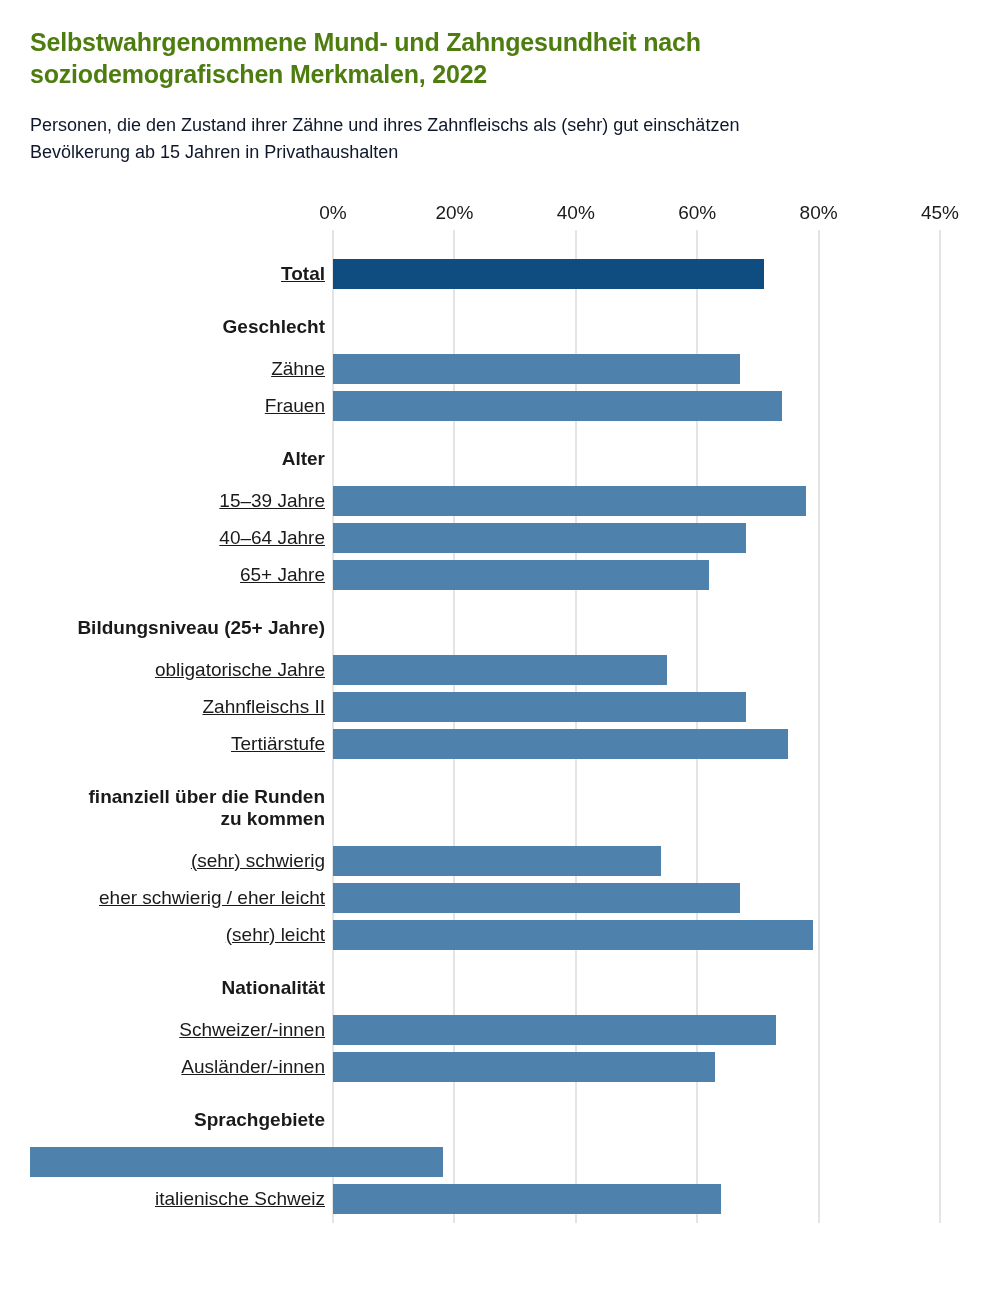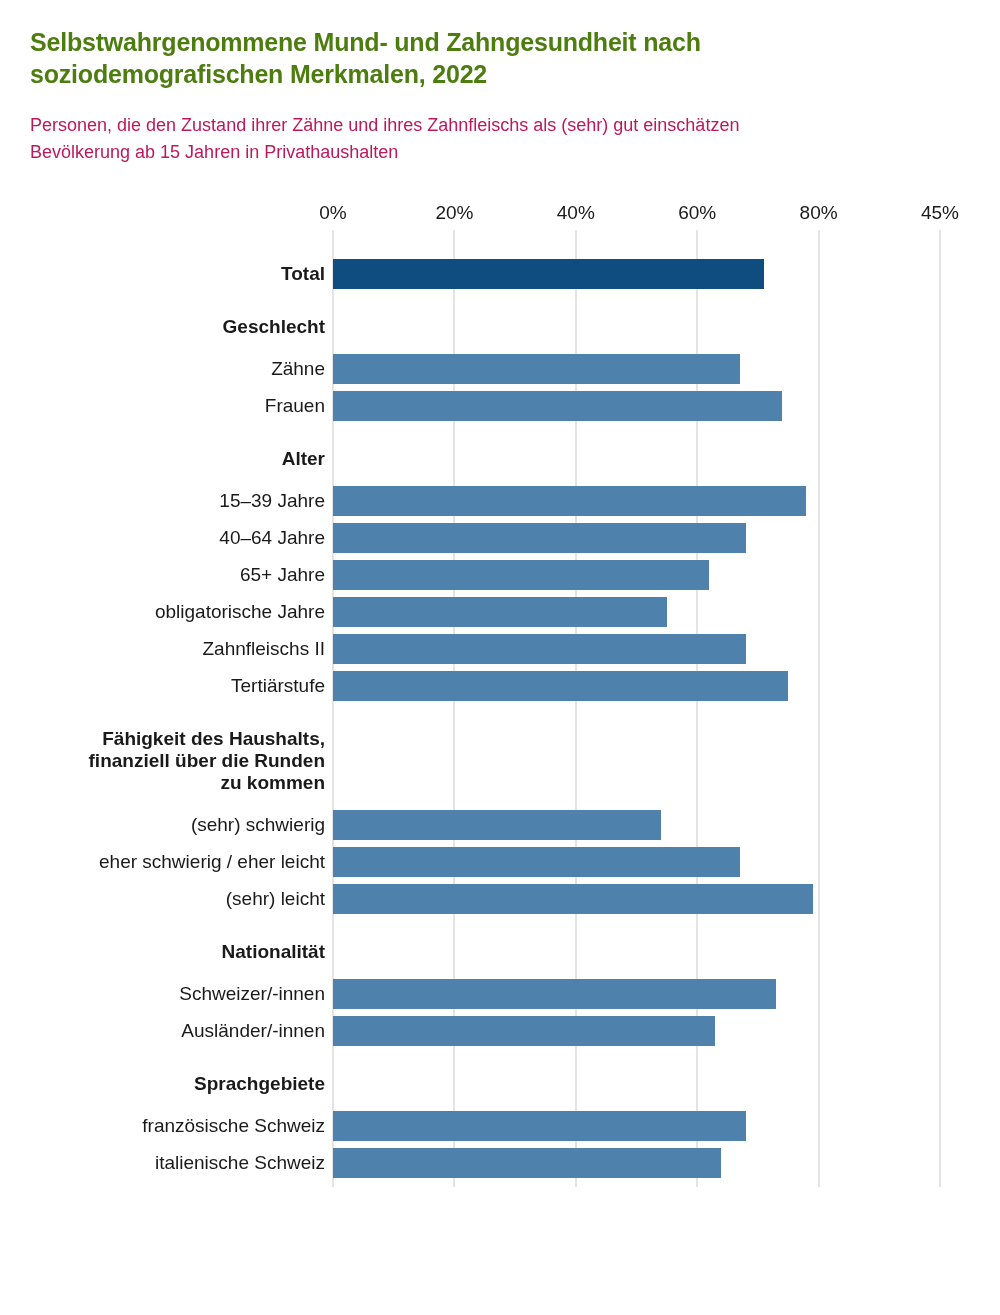--- a/index.html
+++ b/index.html
@@ -29,7 +29,7 @@
     margin-top: 22px;
     font-size: 18px;
     line-height: 27px;
-    color: #be185d;
+    color: #0f172a;
   }
   
   .chart {

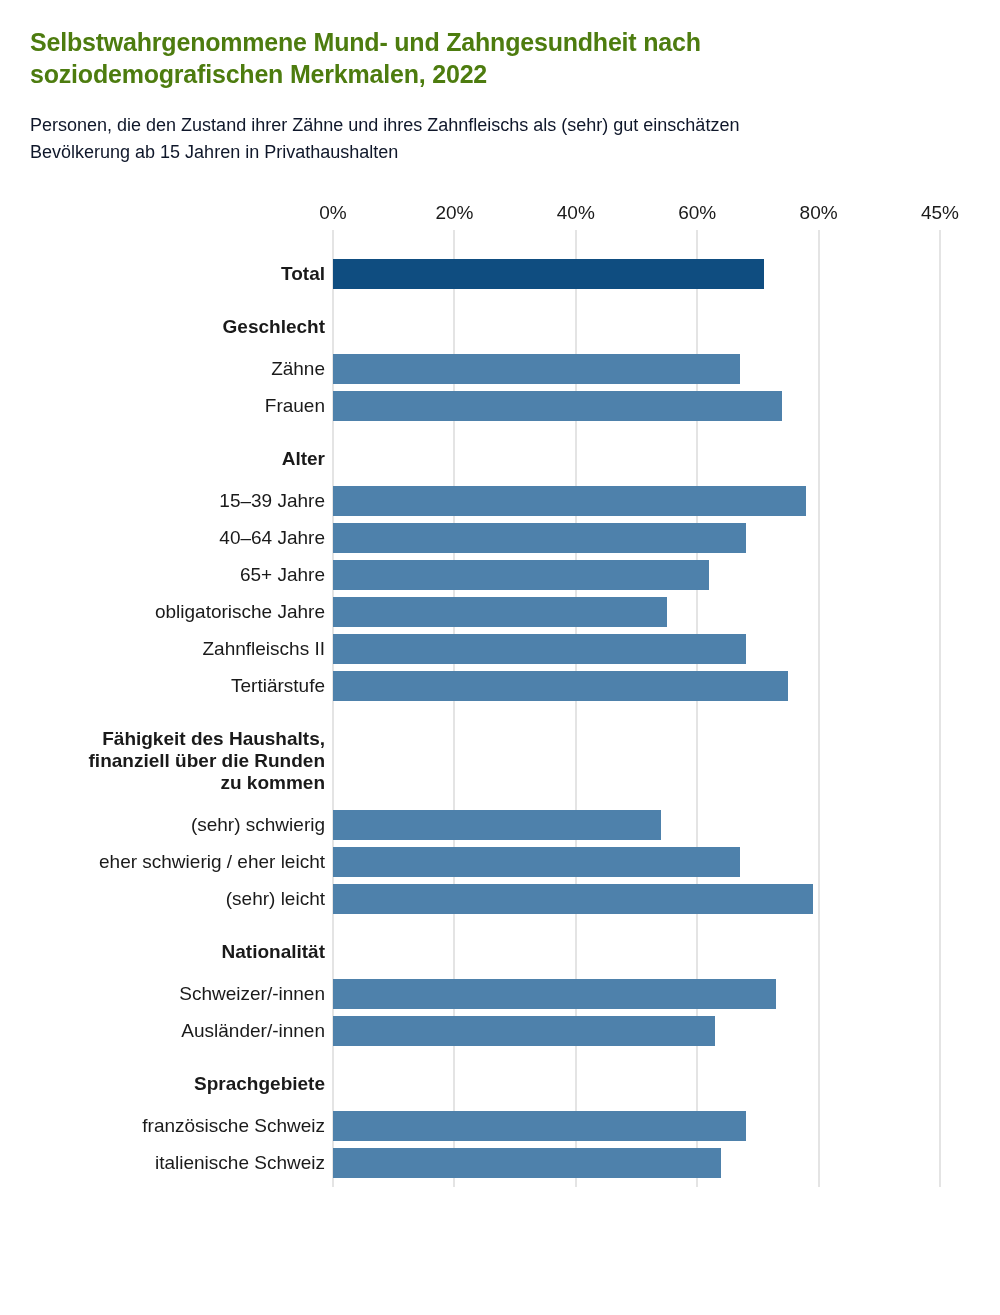--- a/index.html
+++ b/index.html
@@ -83,6 +83,7 @@
     font-size: 19px;
     color: #1a1a1a;
     white-space: nowrap;
+    text-decoration: underline;
   }
   .row .label.bold { font-weight: bold; }
   .track {

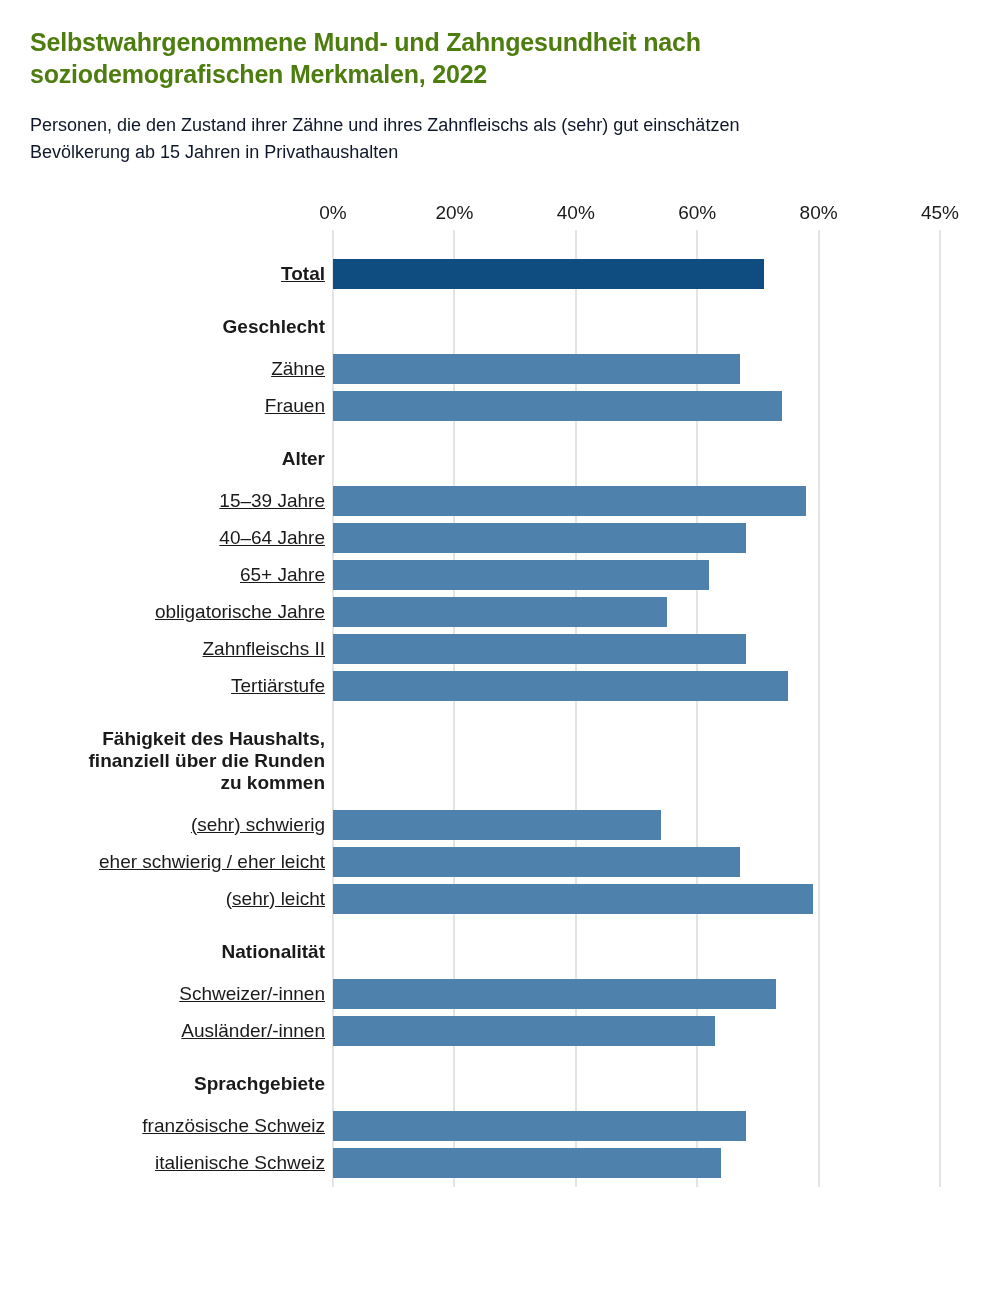--- a/index.html
+++ b/index.html
@@ -185,6 +185,9 @@
             <div class="bar" style="width: 62%; background: rgb(78, 129, 171);"></div>
           </div>
         </div>
+        <div class="group-header">
+          <div>Bildungsniveau (25+ Jahre)</div>
+        </div>
         <div class="row">
           <div class="label">obligatorische Jahre</div>
           <div class="track">

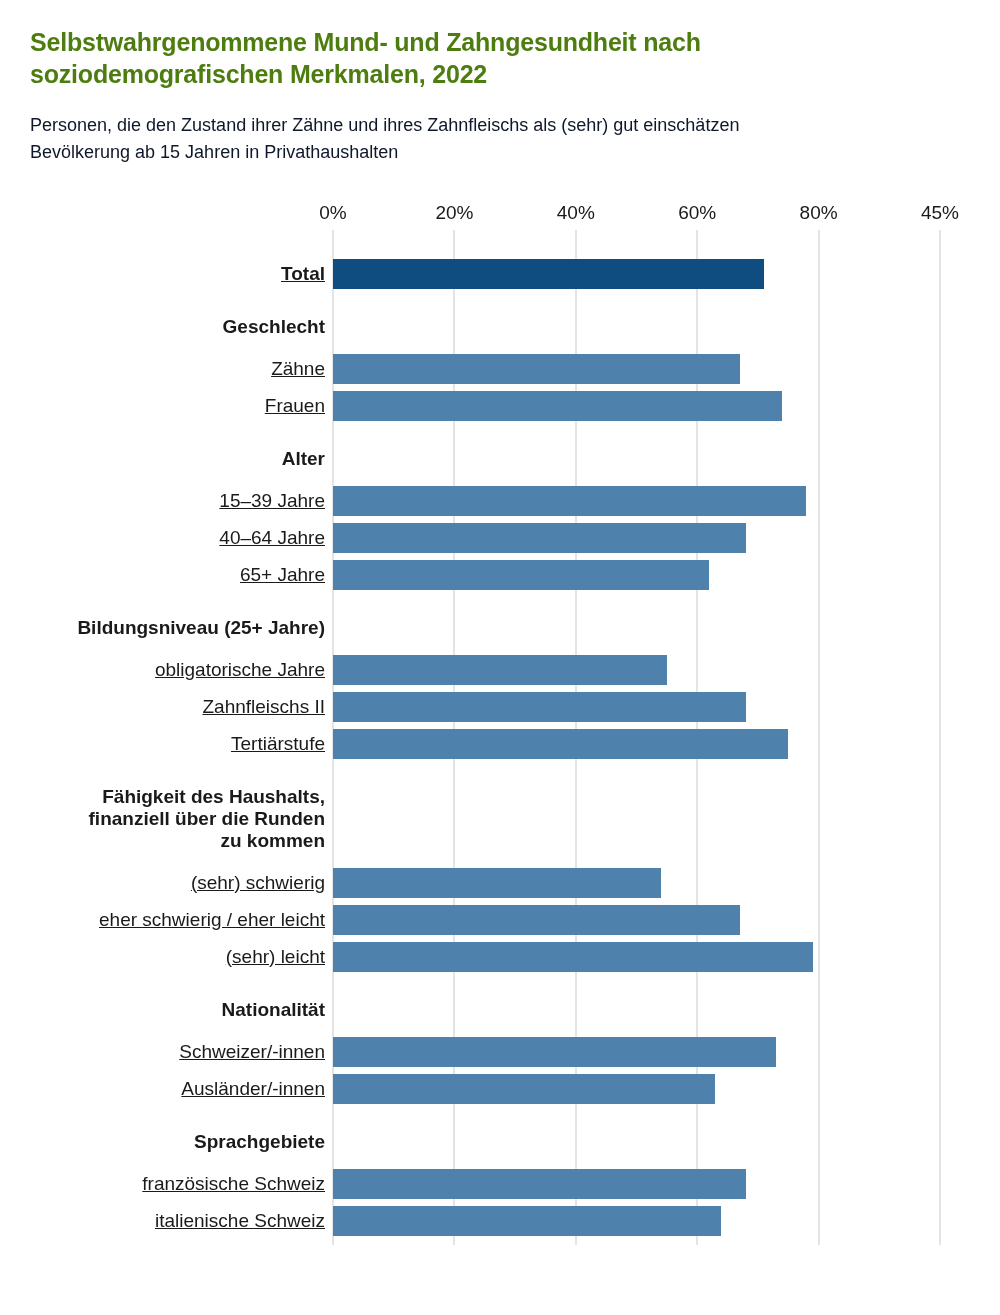--- a/index.html
+++ b/index.html
@@ -207,7 +207,6 @@
           </div>
         </div>
         <div class="group-header">
-          <div>Fähigkeit des Haushalts,</div>
           <div>finanziell über die Runden</div>
           <div>zu kommen</div>
         </div>

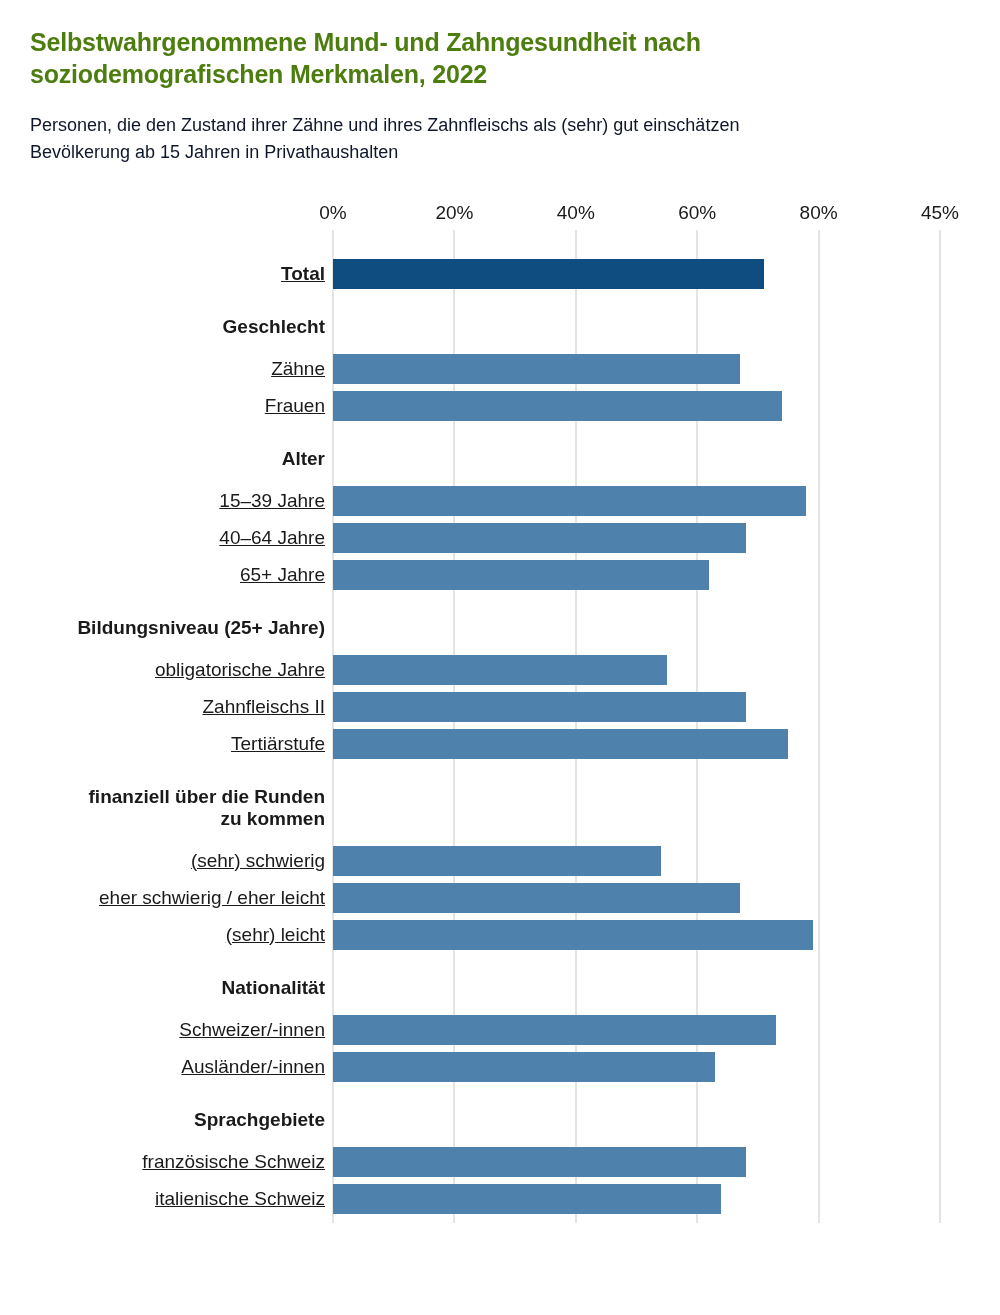--- a/index.html
+++ b/index.html
@@ -247,7 +247,6 @@
           <div>Sprachgebiete</div>
         </div>
         <div class="row">
-          <div class="label">französische Schweiz</div>
           <div class="track">
             <div class="bar" style="width: 68%; background: rgb(78, 129, 171);"></div>
           </div>

